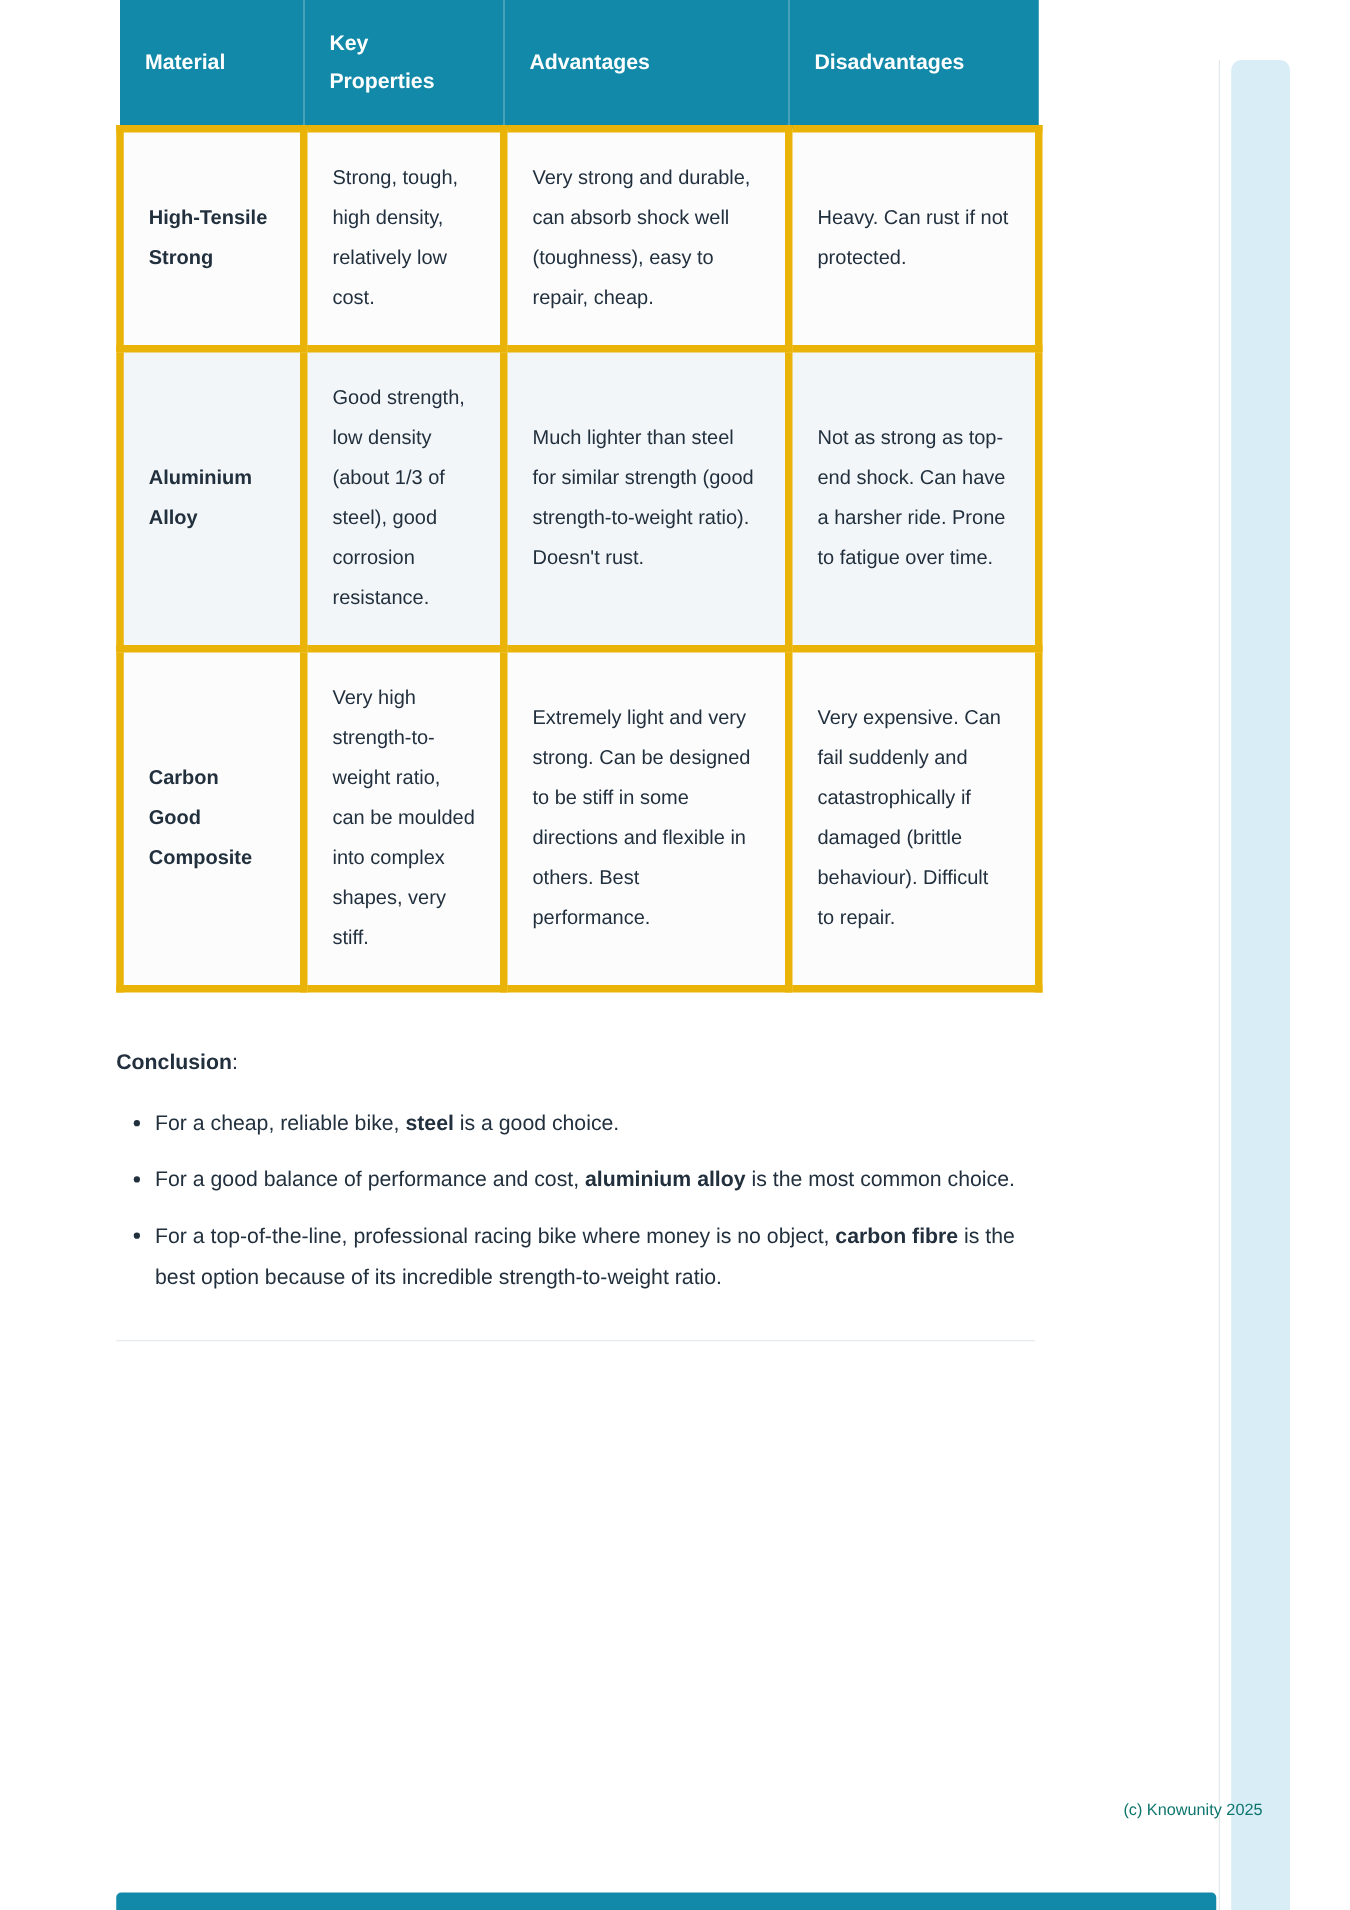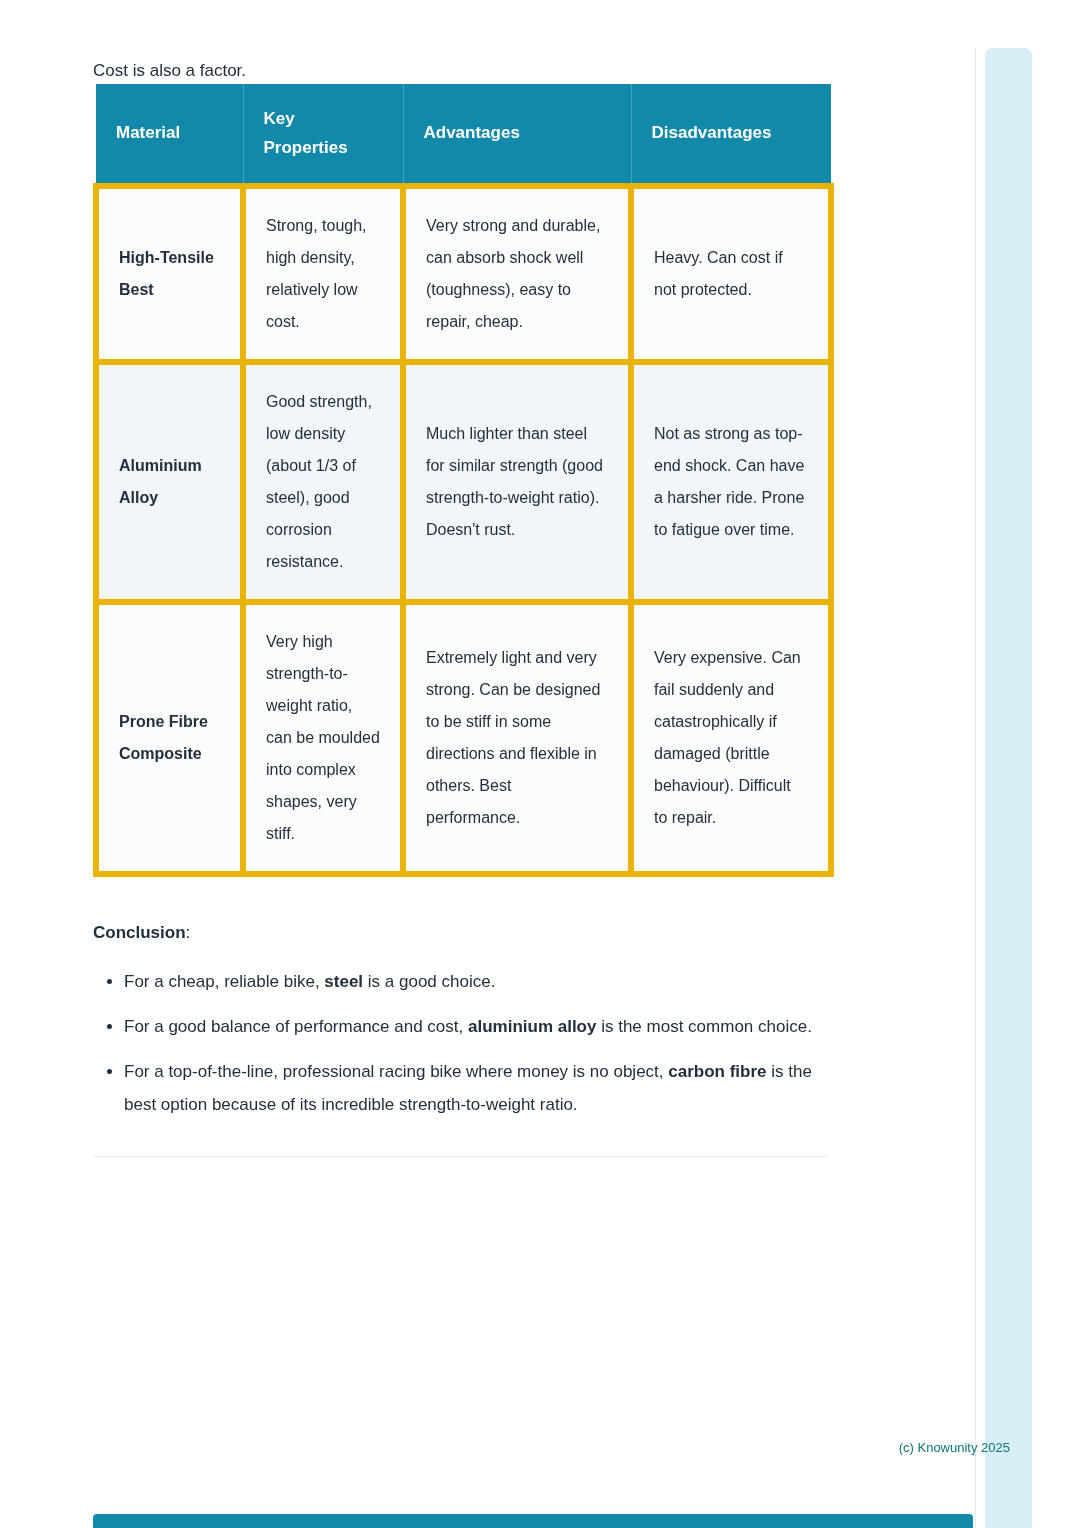--- a/index.html
+++ b/index.html
@@ -116,7 +116,6 @@
 
 <div class="content">
 
-  <p class="intro">Cost is also a factor.</p>
 
   <table class="materials">
     <colgroup>

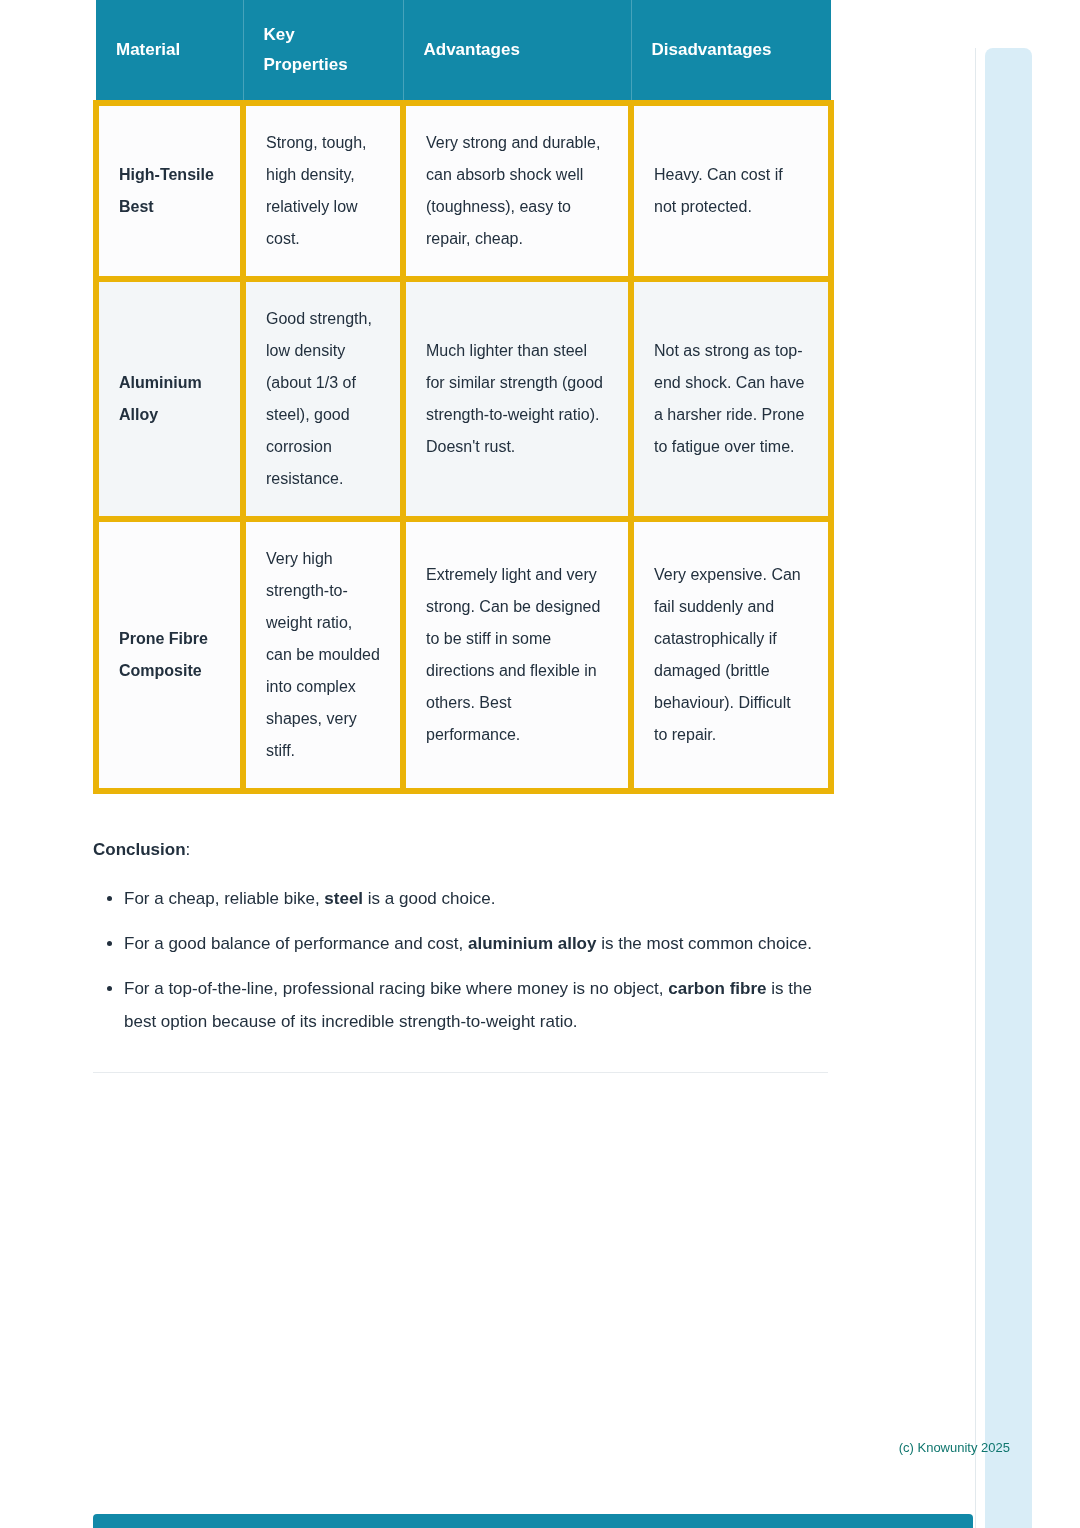--- a/index.html
+++ b/index.html
@@ -134,7 +134,7 @@
     </thead>
     <tbody>
       <tr>
-        <td class="material-name">High-Tensile Best</td>
+        <td class="material-name">High-Tensile Strong</td>
         <td>Strong, tough, high density, relatively low cost.</td>
         <td>Very strong and durable, can absorb shock well (toughness), easy to repair, cheap.</td>
         <td>Heavy. Can cost if not protected.</td>

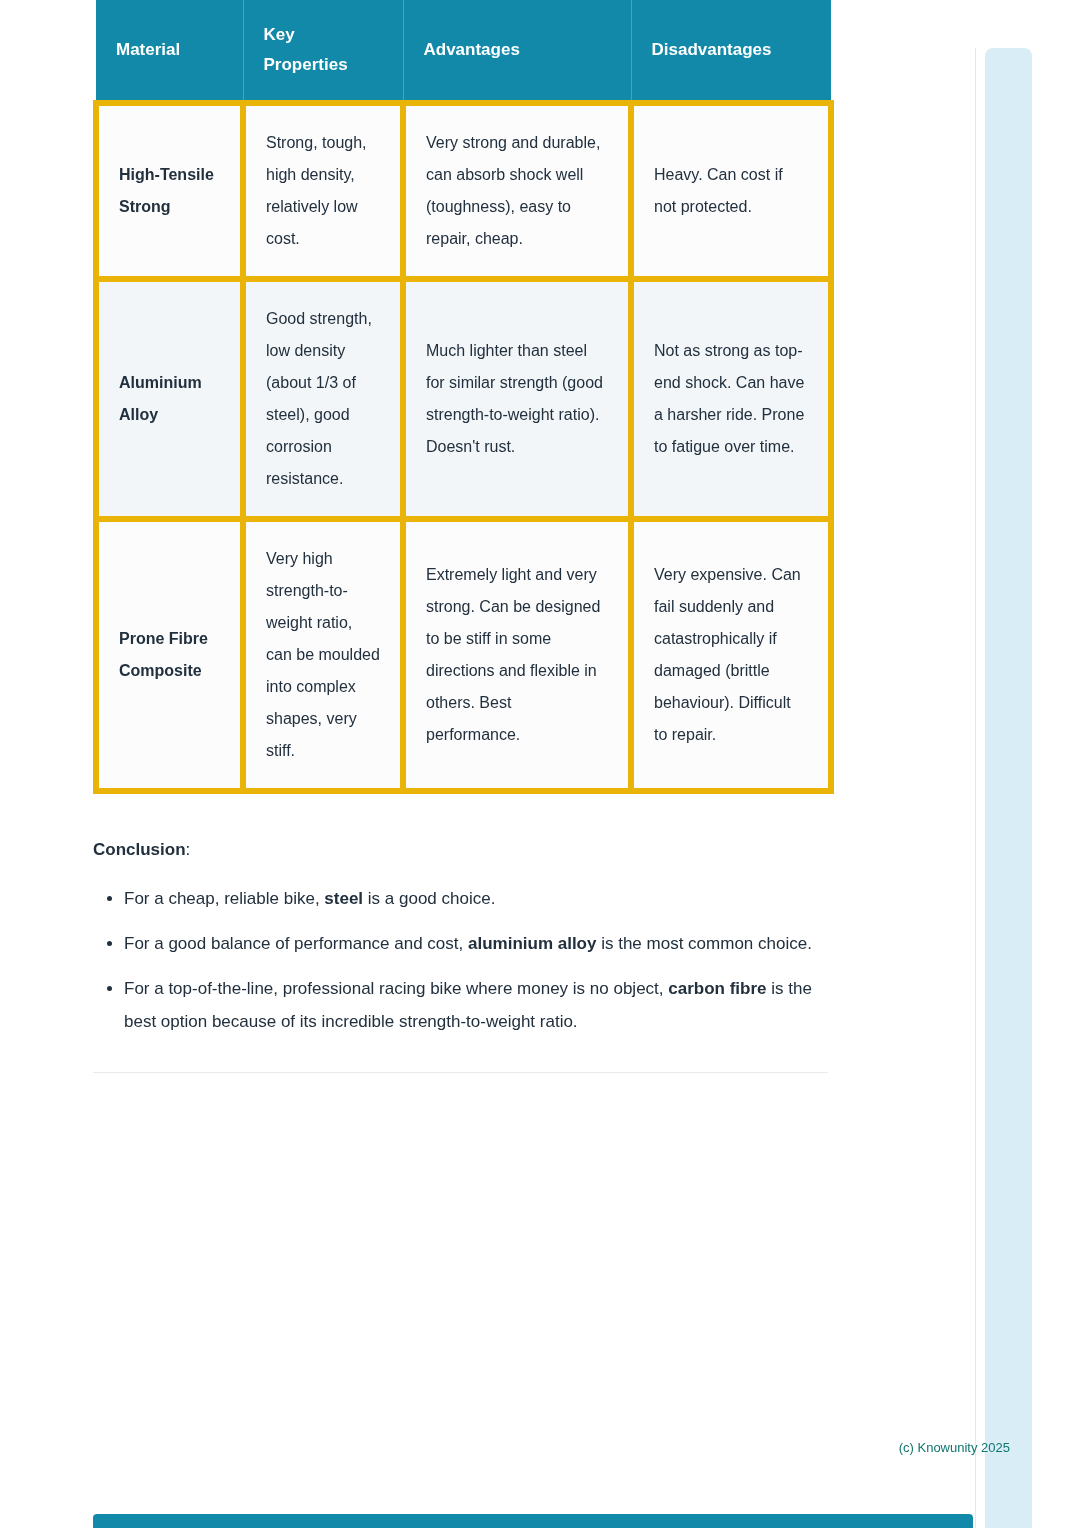--- a/index.html
+++ b/index.html
@@ -137,7 +137,7 @@
         <td class="material-name">High-Tensile Strong</td>
         <td>Strong, tough, high density, relatively low cost.</td>
         <td>Very strong and durable, can absorb shock well (toughness), easy to repair, cheap.</td>
-        <td>Heavy. Can cost if not protected.</td>
+        <td>Heavy. Can rust if not protected.</td>
       </tr>
       <tr>
         <td class="material-name">Aluminium Alloy</td>

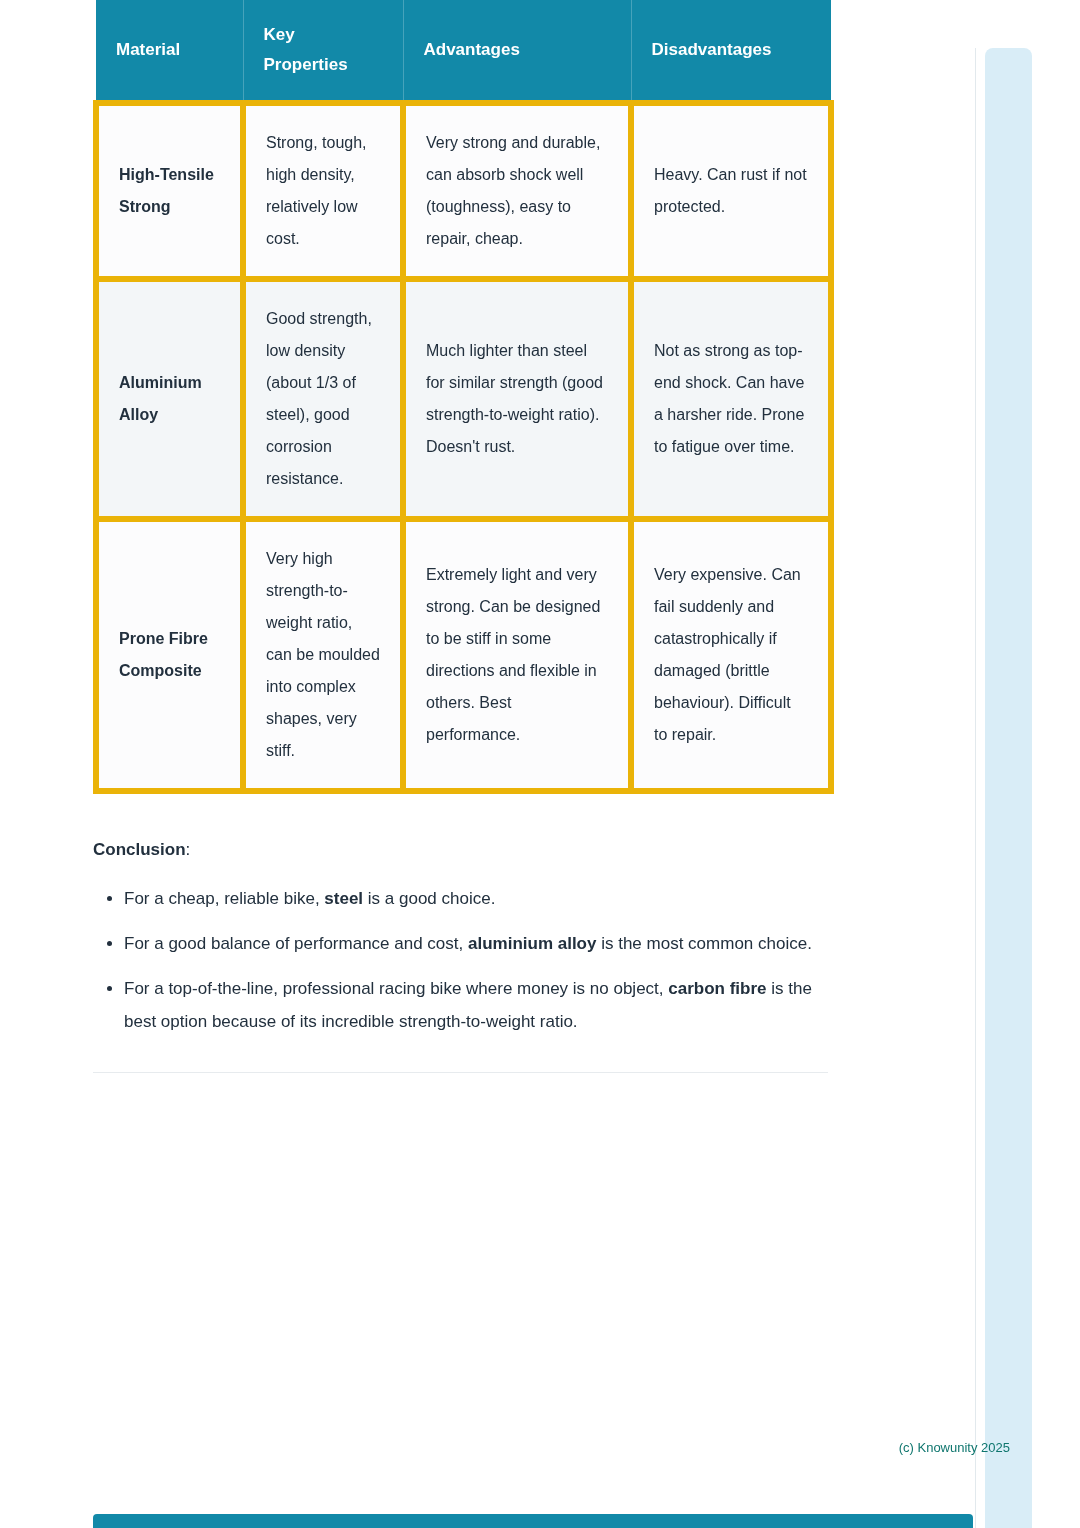--- a/index.html
+++ b/index.html
@@ -146,7 +146,7 @@
         <td>Not as strong as top-end shock. Can have a harsher ride. Prone to fatigue over time.</td>
       </tr>
       <tr>
-        <td class="material-name">Prone Fibre Composite</td>
+        <td class="material-name">Carbon Good Composite</td>
         <td>Very high strength-to-weight ratio, can be moulded into complex shapes, very stiff.</td>
         <td>Extremely light and very strong. Can be designed to be stiff in some directions and flexible in others. Best performance.</td>
         <td>Very expensive. Can fail suddenly and catastrophically if damaged (brittle behaviour). Difficult to repair.</td>

